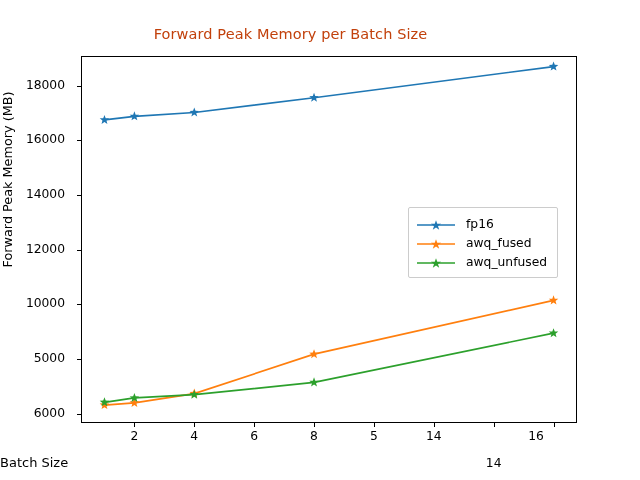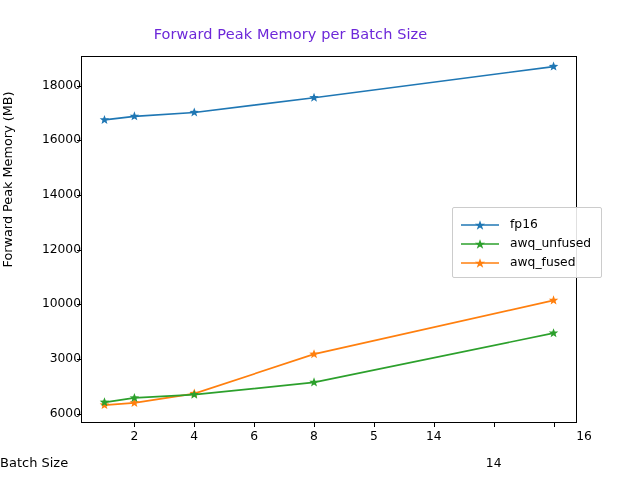--- a/index.html
+++ b/index.html
@@ -27,7 +27,7 @@
     width: 581px;
     text-align: center;
     font-size: 14.5px;
-    color: #6d28d9;
+    color: #c2410c;
     letter-spacing: 0.1px;
   }
   

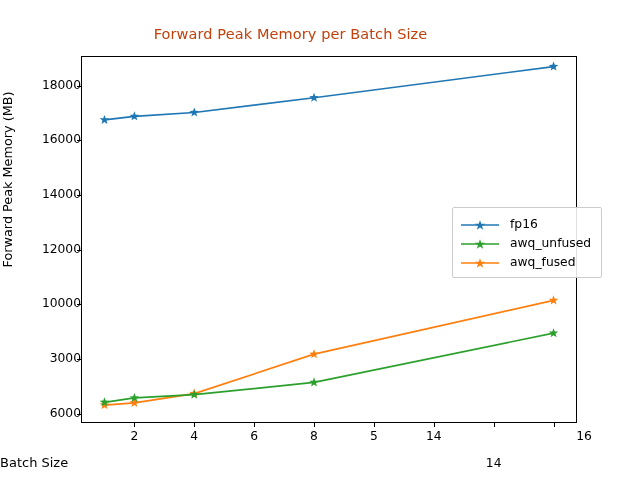--- a/index.html
+++ b/index.html
@@ -66,7 +66,7 @@
   }
   .ytick-label {
     position: absolute;
-    right: 0;
+    right: 16px;
     width: 60px;
     text-align: right;
     font-size: 12.3px;

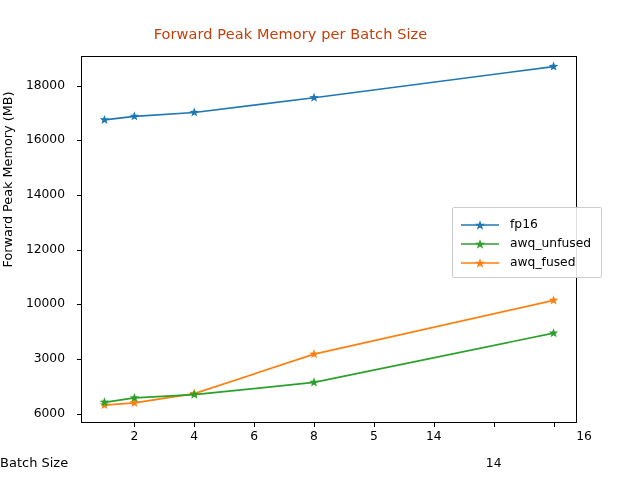--- a/index.html
+++ b/index.html
@@ -109,7 +109,7 @@
   }
   #legend {
     position: absolute;
-    left: 452px;
+    left: 408px;
     top: 207px;
     width: 150px;
     border: 1px solid #cccccc;

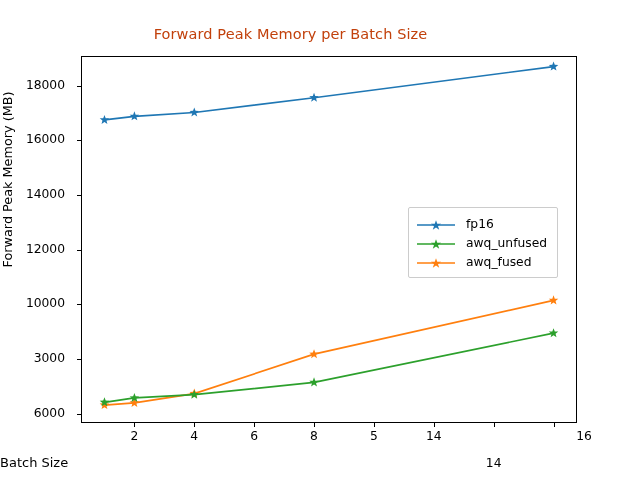--- a/index.html
+++ b/index.html
@@ -216,21 +216,21 @@
     <div class="legend-row">
       <span class="legend-swatch">
         <svg width="40" height="14">
+            <line x1="1" y1="7" x2="39" y2="7" stroke="#ff7f0e" stroke-width="1.6"></line>
+            <path d="M20 2.2 L21.25 5.85 L25.1 5.85 L22 8.1 L23.2 11.8 L20 9.5 L16.8 11.8 L18 8.1 L14.9 5.85 L18.75 5.85 Z" fill="#ff7f0e"></path>
+          </svg>
+      </span>
+      <span class="legend-label">awq_fused</span>
+    </div>
+    <div class="legend-row">
+      <span class="legend-swatch">
+        <svg width="40" height="14">
             <line x1="1" y1="7" x2="39" y2="7" stroke="#2ca02c" stroke-width="1.6"></line>
             <path d="M20 2.2 L21.25 5.85 L25.1 5.85 L22 8.1 L23.2 11.8 L20 9.5 L16.8 11.8 L18 8.1 L14.9 5.85 L18.75 5.85 Z" fill="#2ca02c"></path>
           </svg>
       </span>
       <span class="legend-label">awq_unfused</span>
     </div>
-    <div class="legend-row">
-      <span class="legend-swatch">
-        <svg width="40" height="14">
-            <line x1="1" y1="7" x2="39" y2="7" stroke="#ff7f0e" stroke-width="1.6"></line>
-            <path d="M20 2.2 L21.25 5.85 L25.1 5.85 L22 8.1 L23.2 11.8 L20 9.5 L16.8 11.8 L18 8.1 L14.9 5.85 L18.75 5.85 Z" fill="#ff7f0e"></path>
-          </svg>
-      </span>
-      <span class="legend-label">awq_fused</span>
-    </div>
   </div>
 
 </div>

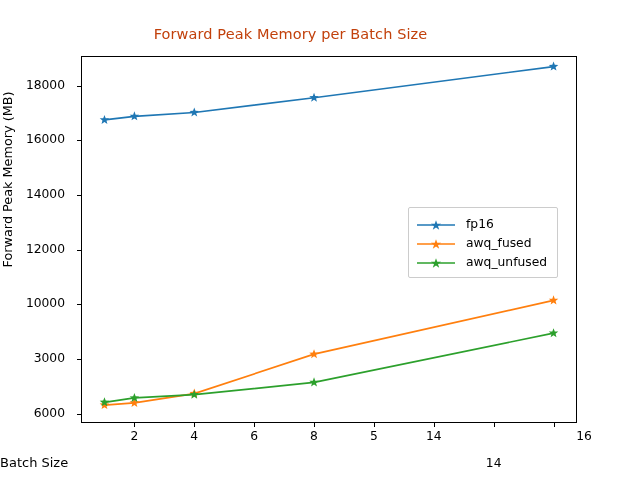--- a/index.html
+++ b/index.html
@@ -148,7 +148,7 @@
   <div id="yticks-wrap">
       <div class="ytick-label" style="top: 413.798px; text-align: right;">6000</div>
       <div class="ytick-mark" style="top: 413.798px; left: 64px;"></div>
-      <div class="ytick-label" style="top: 359.116px;">3000</div>
+      <div class="ytick-label" style="top: 359.116px;">5000</div>
       <div class="ytick-mark" style="top: 359.116px; left: 64px;"></div>
       <div class="ytick-label" style="top: 304.434px;">10000</div>
       <div class="ytick-mark" style="top: 304.434px; left: 64px;"></div>

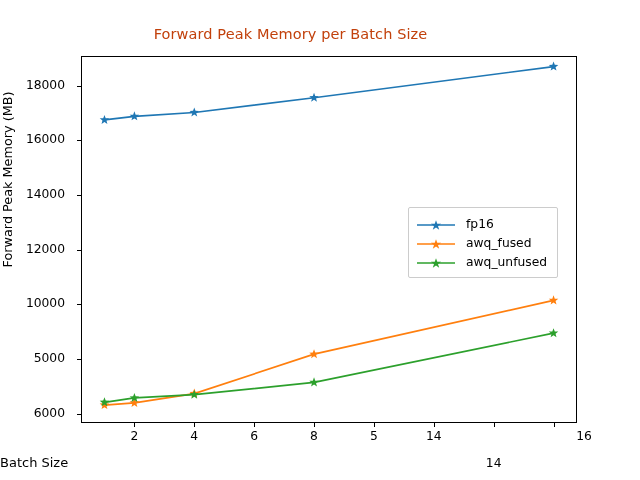--- a/index.html
+++ b/index.html
@@ -176,7 +176,7 @@
       <div class="xtick-mark" style="left: 433.788px;"></div>
       <div class="xtick-label" style="left: 493.667px; margin-top: 27px;">14</div>
       <div class="xtick-mark" style="left: 493.667px;"></div>
-      <div class="xtick-label" style="left: 584px;">16</div>
+      <div class="xtick-label" style="left: 536px;">16</div>
       <div class="xtick-mark" style="left: 553.545px;"></div>
     </div>
 

